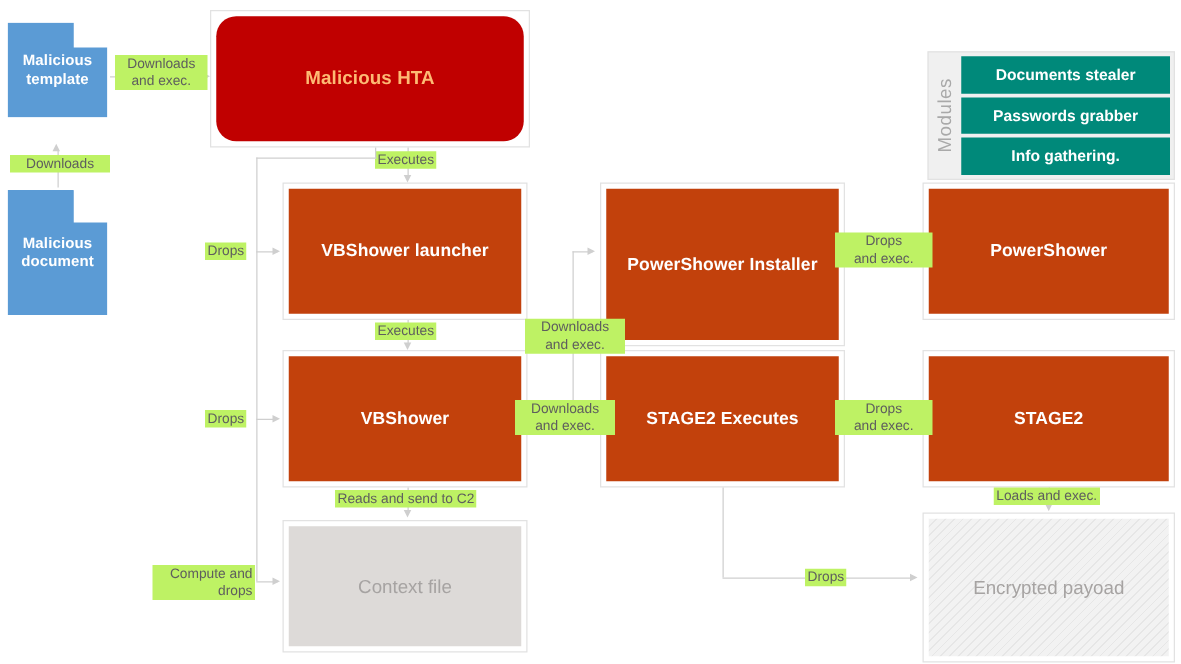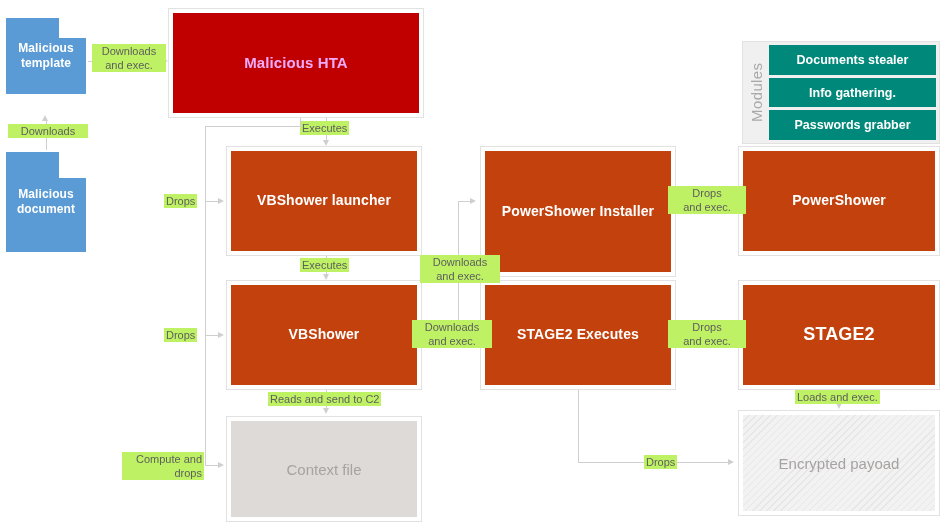--- a/index.html
+++ b/index.html
@@ -32,7 +32,7 @@
   }
 
   
-  .red   .fill{background:#c00000;color:#f0abfc;}
+  .red   .fill{background:#c00000;color:#fdba74;border-radius:16px;}
   .green .fill{background:#c2410c;color:#ffffff;}
   .grey  .fill{background:#dddad8;color:#a6a3a2;}
 

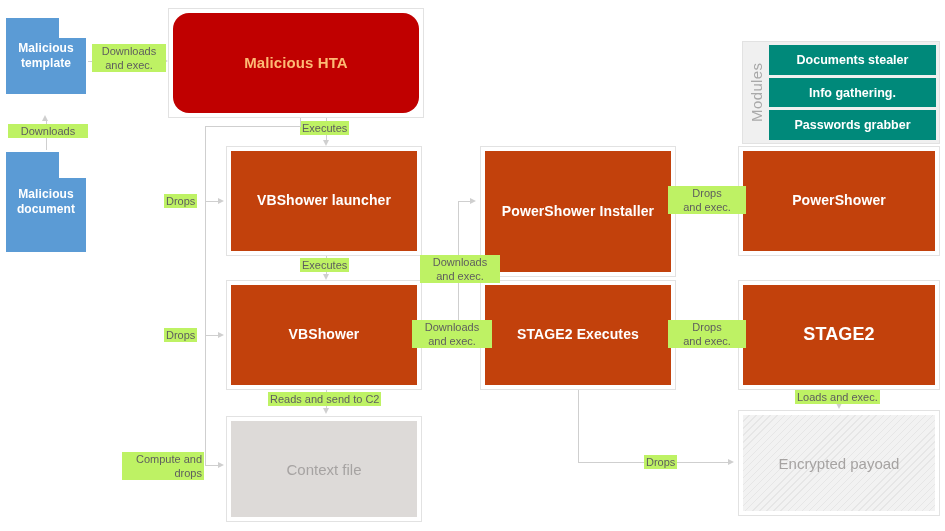--- a/index.html
+++ b/index.html
@@ -187,10 +187,10 @@
         <span>Documents stealer</span>
       </div>
       <div class="mg-item">
-        <span>Info gathering.</span>
+        <span>Passwords grabber</span>
       </div>
       <div class="mg-item">
-        <span>Passwords grabber</span>
+        <span>Info gathering.</span>
       </div>
     </div>
   </div>

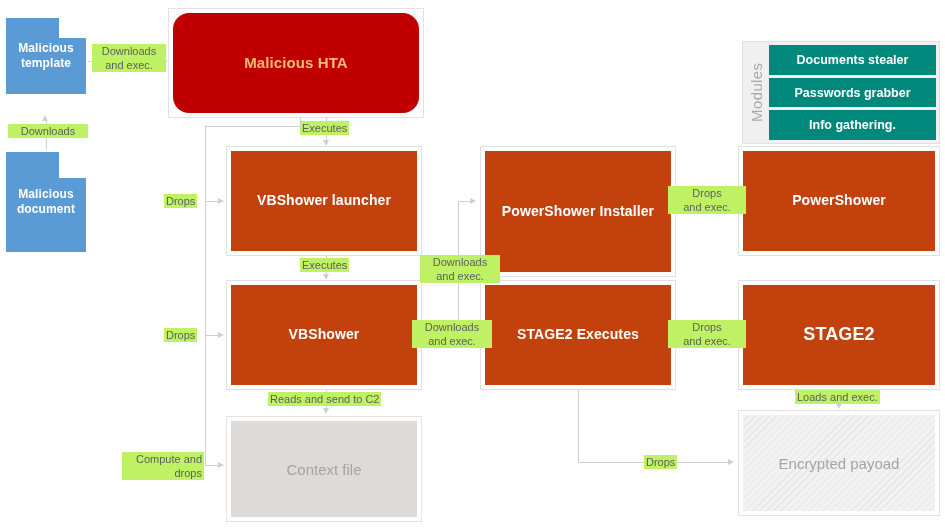--- a/index.html
+++ b/index.html
@@ -203,7 +203,7 @@
 
   <div class="node green" id="n-stage2" style="left:738px;top:280px;width:202px;height:110px;">
     <div class="fill">
-      <span class="label" style="font-size:18px;">STAGE2</span>
+      <span class="label" style="font-size:14px;">STAGE2</span>
     </div>
   </div>
 

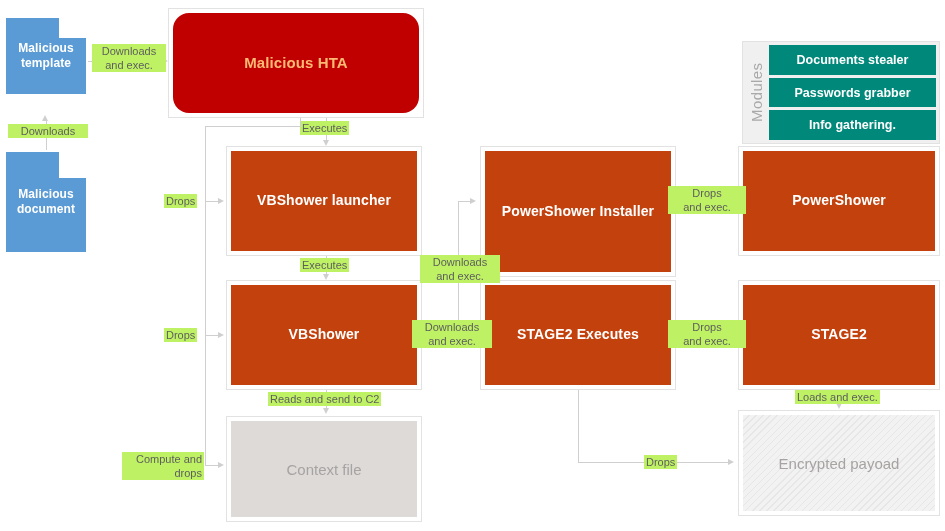--- a/index.html
+++ b/index.html
@@ -213,7 +213,7 @@
     </div>
   </div>
 
-  <div class="node hatch" id="n-payload" style="left:738px;top:410px;width:202px;height:106px;">
+  <div class="node hatch" id="n-payload" style="left:738px;top:410px;width:202px;height:120px;">
     <div class="fill">
       <span style="font-size:15px;">Encrypted payoad</span>
     </div>

